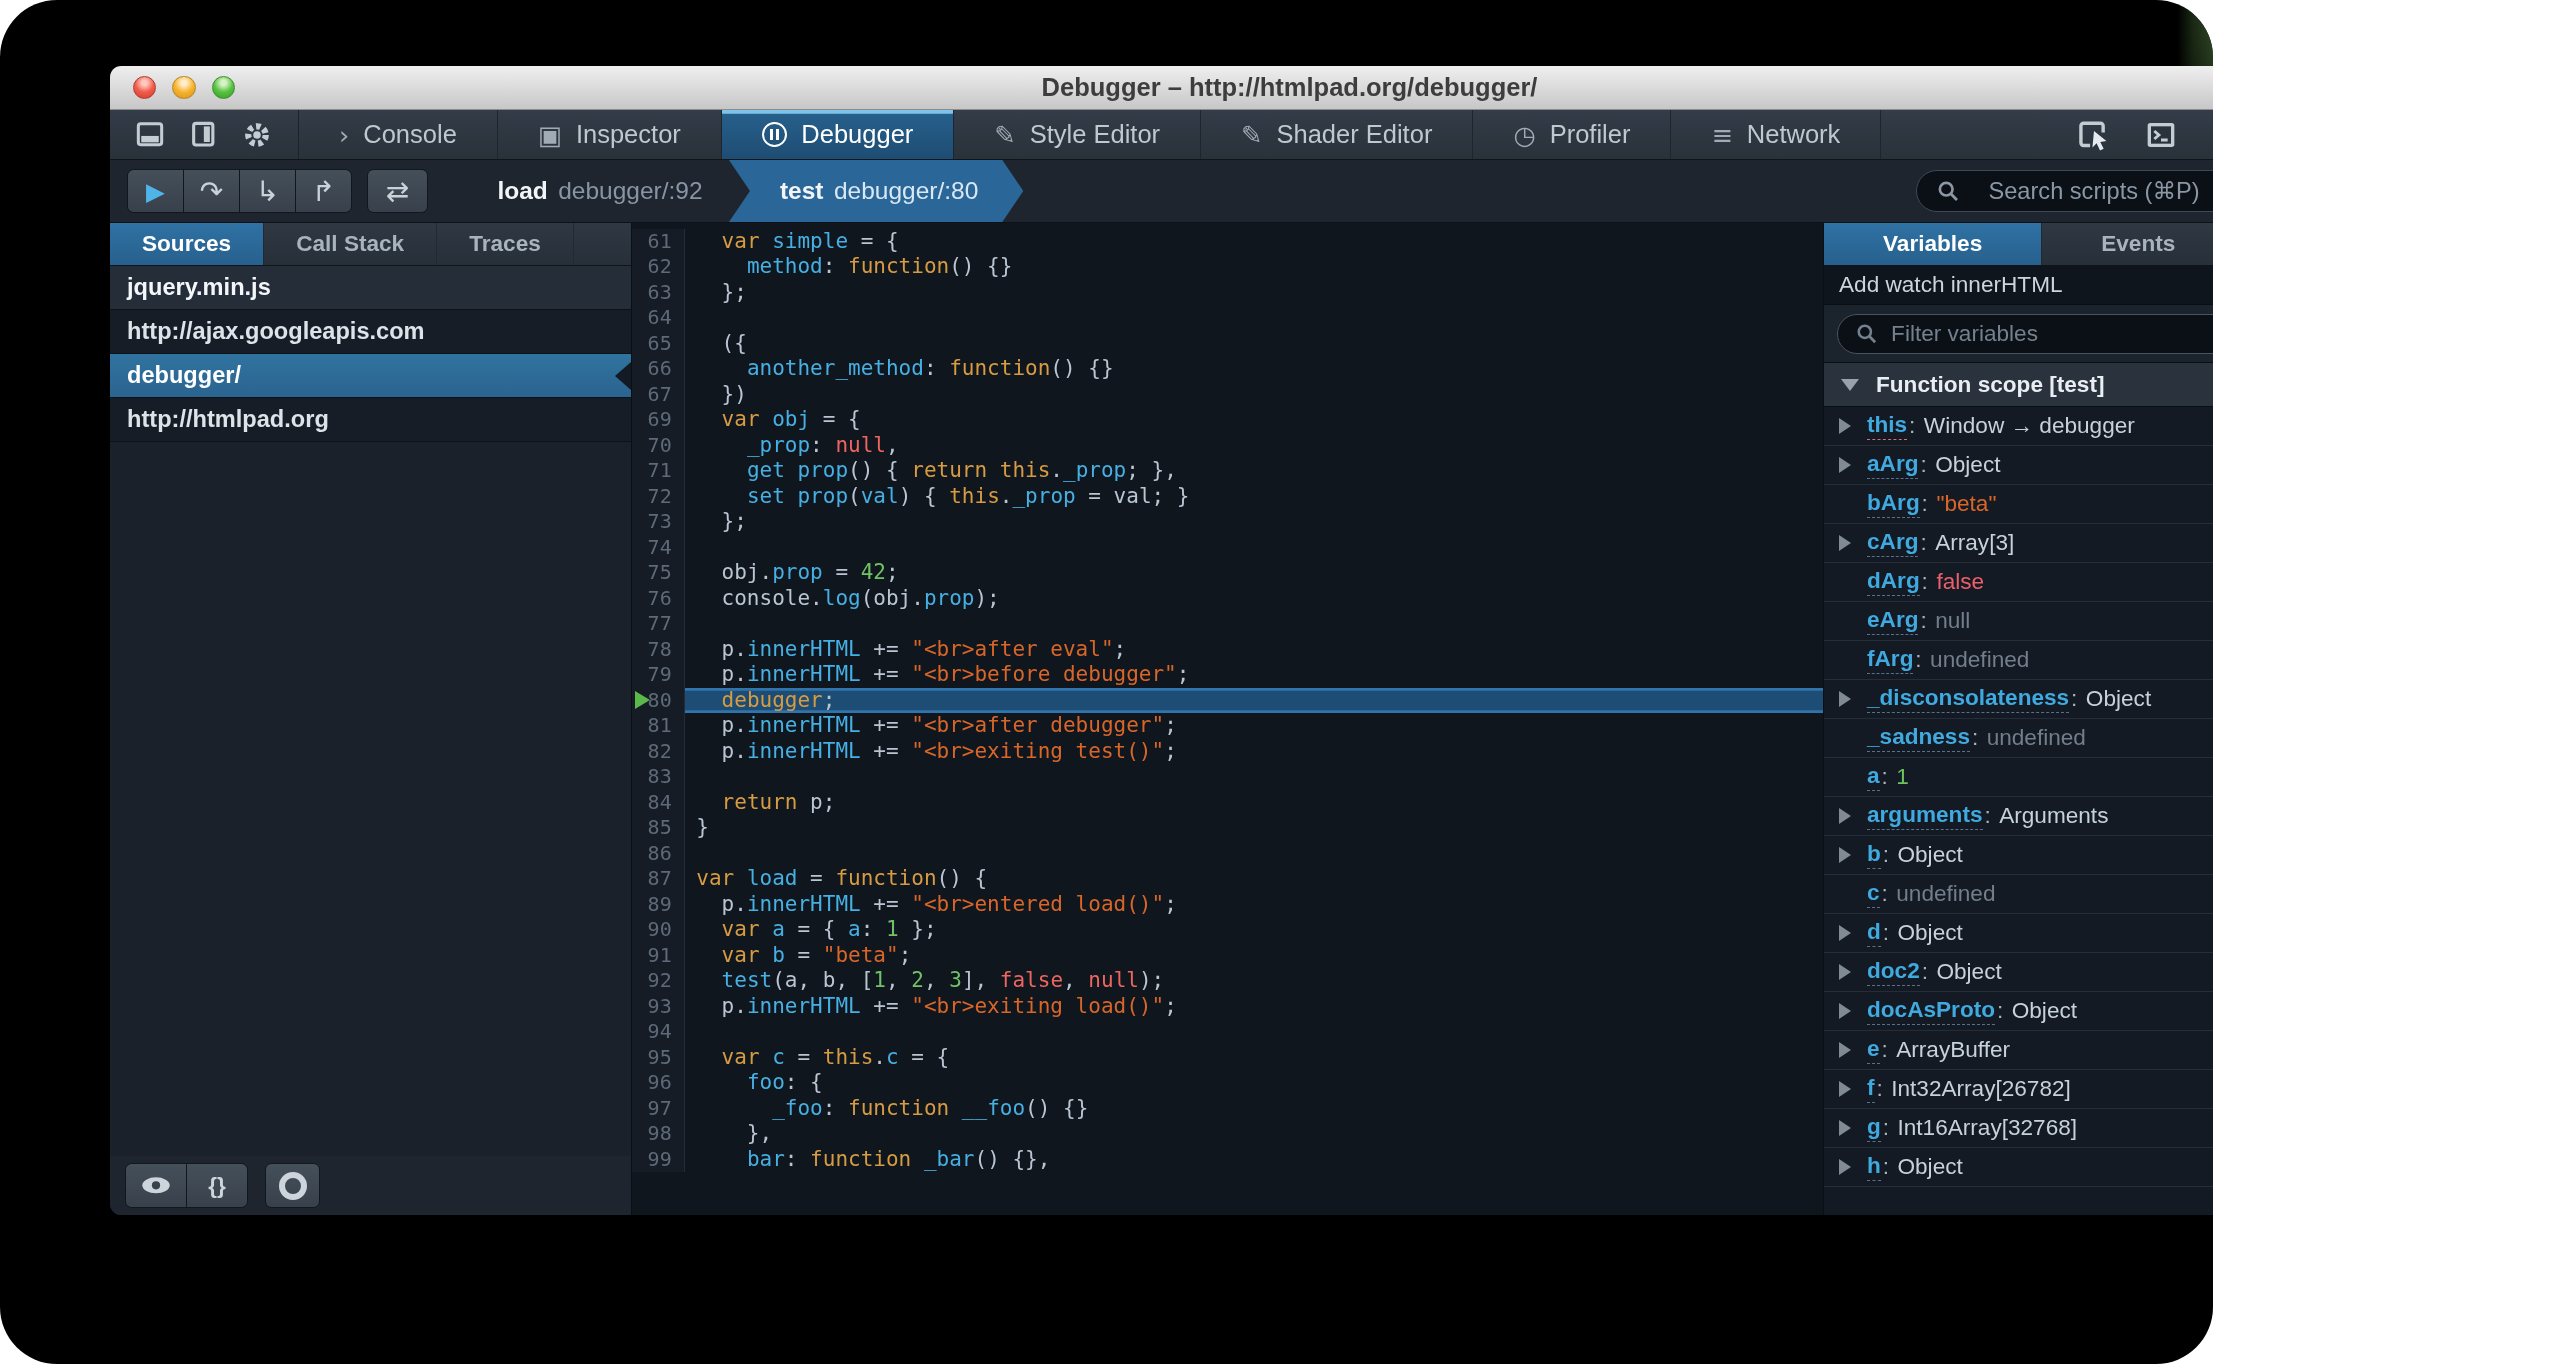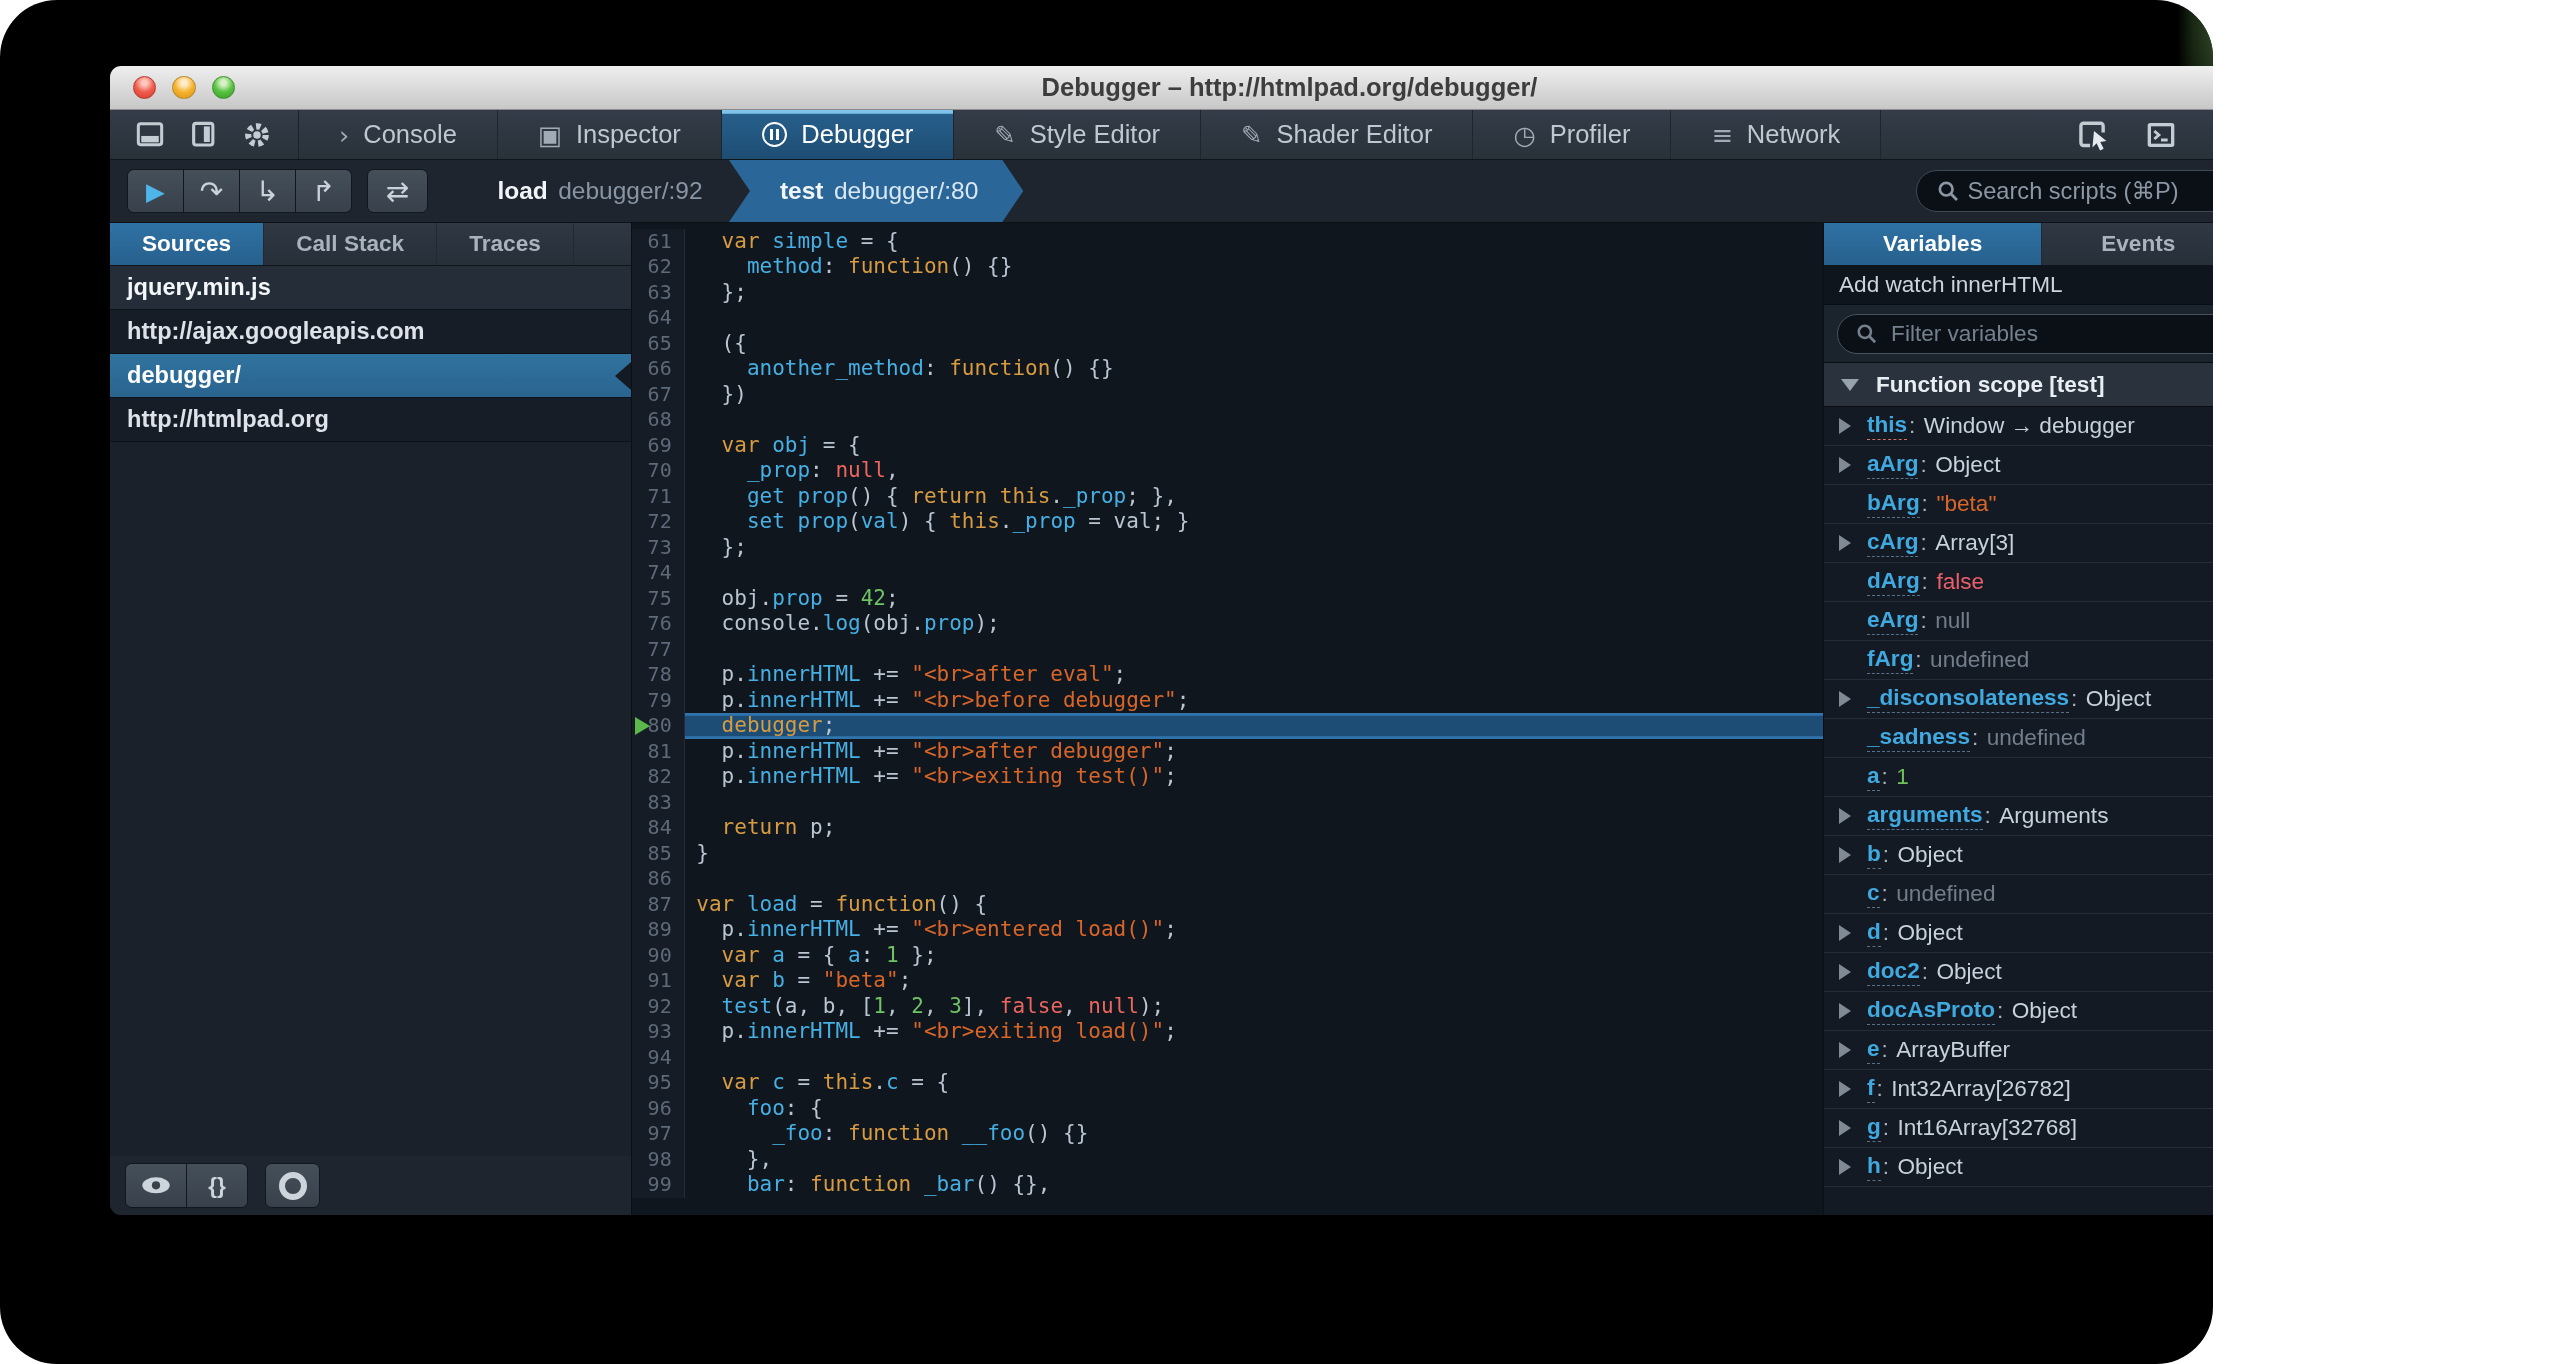--- a/index.html
+++ b/index.html
@@ -52,7 +52,7 @@
   .crumb.active .loc{color:#d9e8f4;}
   .search-pill{position:absolute;right:168px;top:50%;transform:translateY(-50%);width:385px;height:42px;
         box-sizing:border-box;border:1.9px solid #3f4954;border-radius:22px;background:#0b1016;
-        display:flex;align-items:center;gap:7px;padding:0 19px;color:#8b97a4;font-size:23.6px;}
+        display:flex;align-items:center;gap:28px;padding:0 19px;color:#8b97a4;font-size:23.6px;}
   .panel-btn{position:absolute;right:108px;top:50%;transform:translateY(-50%);}
   .gear-btn{position:absolute;right:42px;top:50%;transform:translateY(-50%);}
   

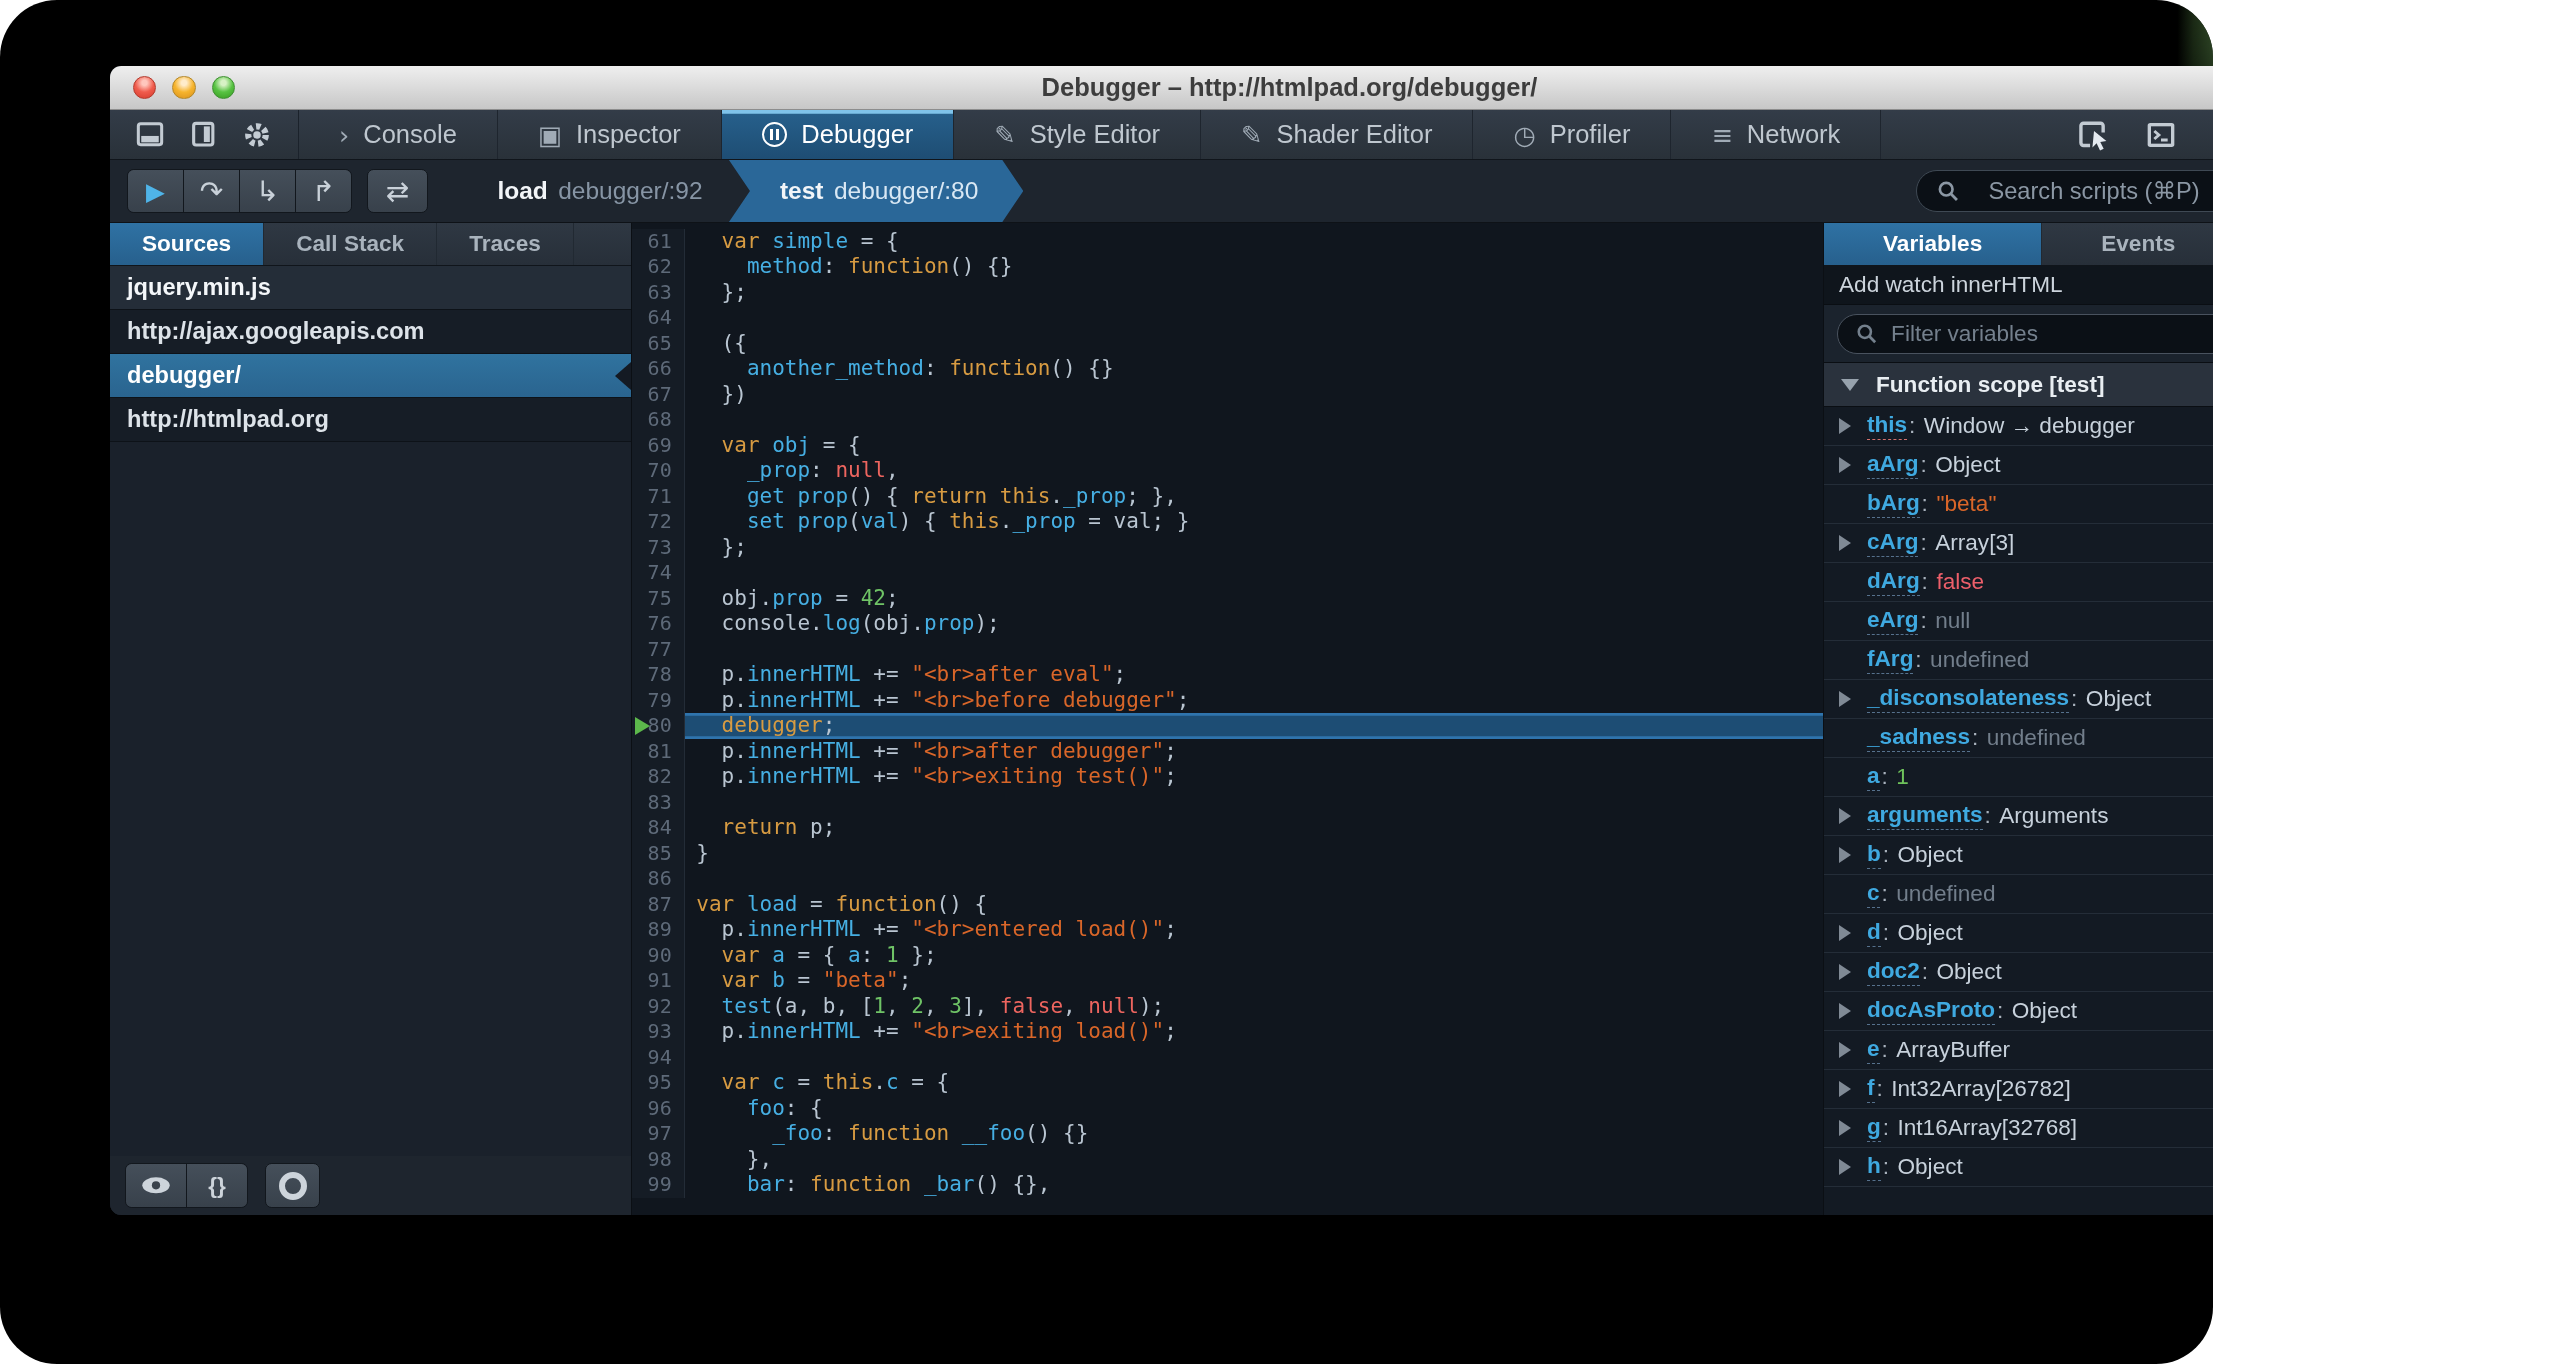--- a/index.html
+++ b/index.html
@@ -359,10 +359,6 @@
             <span class="lc"><span class="tok p">  })</span></span>
           </div>
           <div class="line">
-            <span class="ln">68</span>
-            <span class="lc"></span>
-          </div>
-          <div class="line">
             <span class="ln">69</span>
             <span class="lc"><span class="tok p">  </span><span class="tok k">var </span><span class="tok v">obj</span><span class="tok p"> = {</span></span>
           </div>

